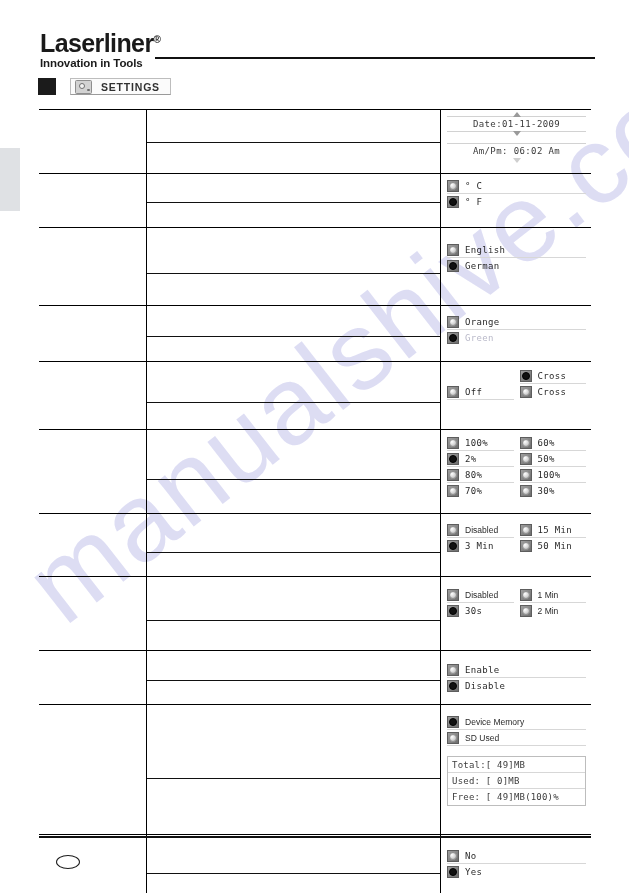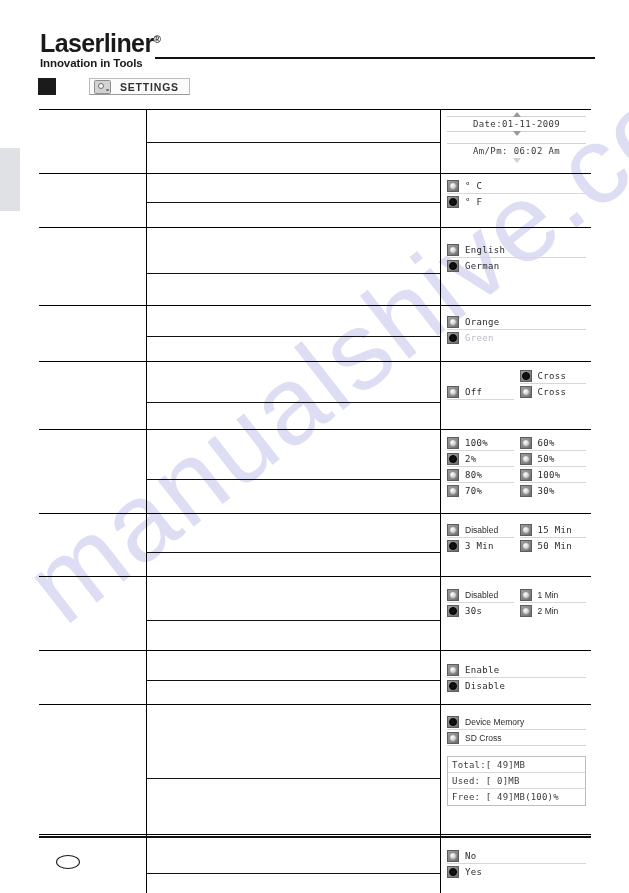--- a/index.html
+++ b/index.html
@@ -68,7 +68,6 @@
     left:38px;top:78px;
     display:flex;align-items:center;
     z-index:8;
-    gap:19px;
   }
   #sq-black{width:18px;height:17px;background:#1b1b1b;}
   #settings-box{

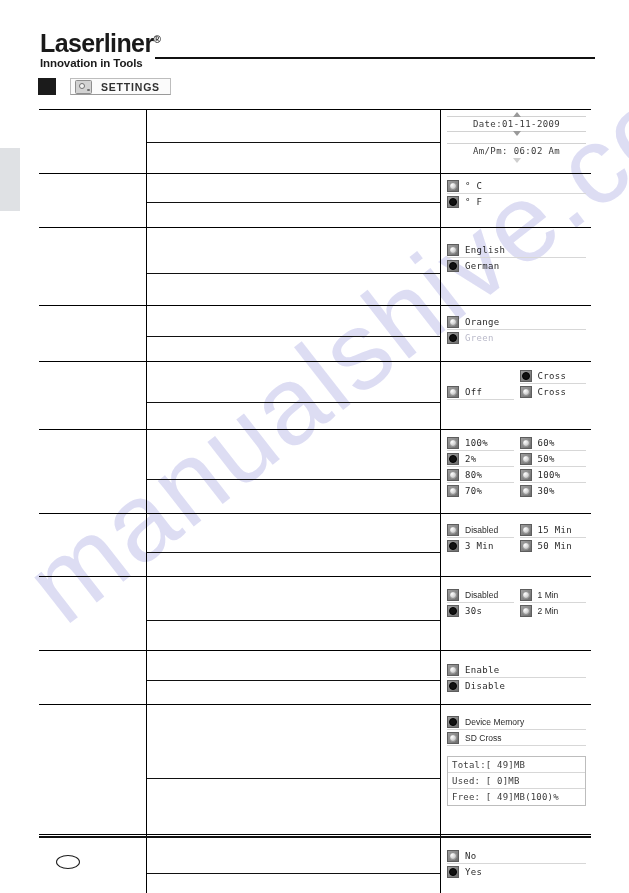--- a/index.html
+++ b/index.html
@@ -629,7 +629,7 @@
           <span class="rad">
                 <i></i>
               </span>
-          <span class="olab sans">SD Cross</span>
+          <span class="olab sans">SD Used</span>
         </div>
         <div class="membox">
           <div class="memrow">Total:[   49]MB</div>

